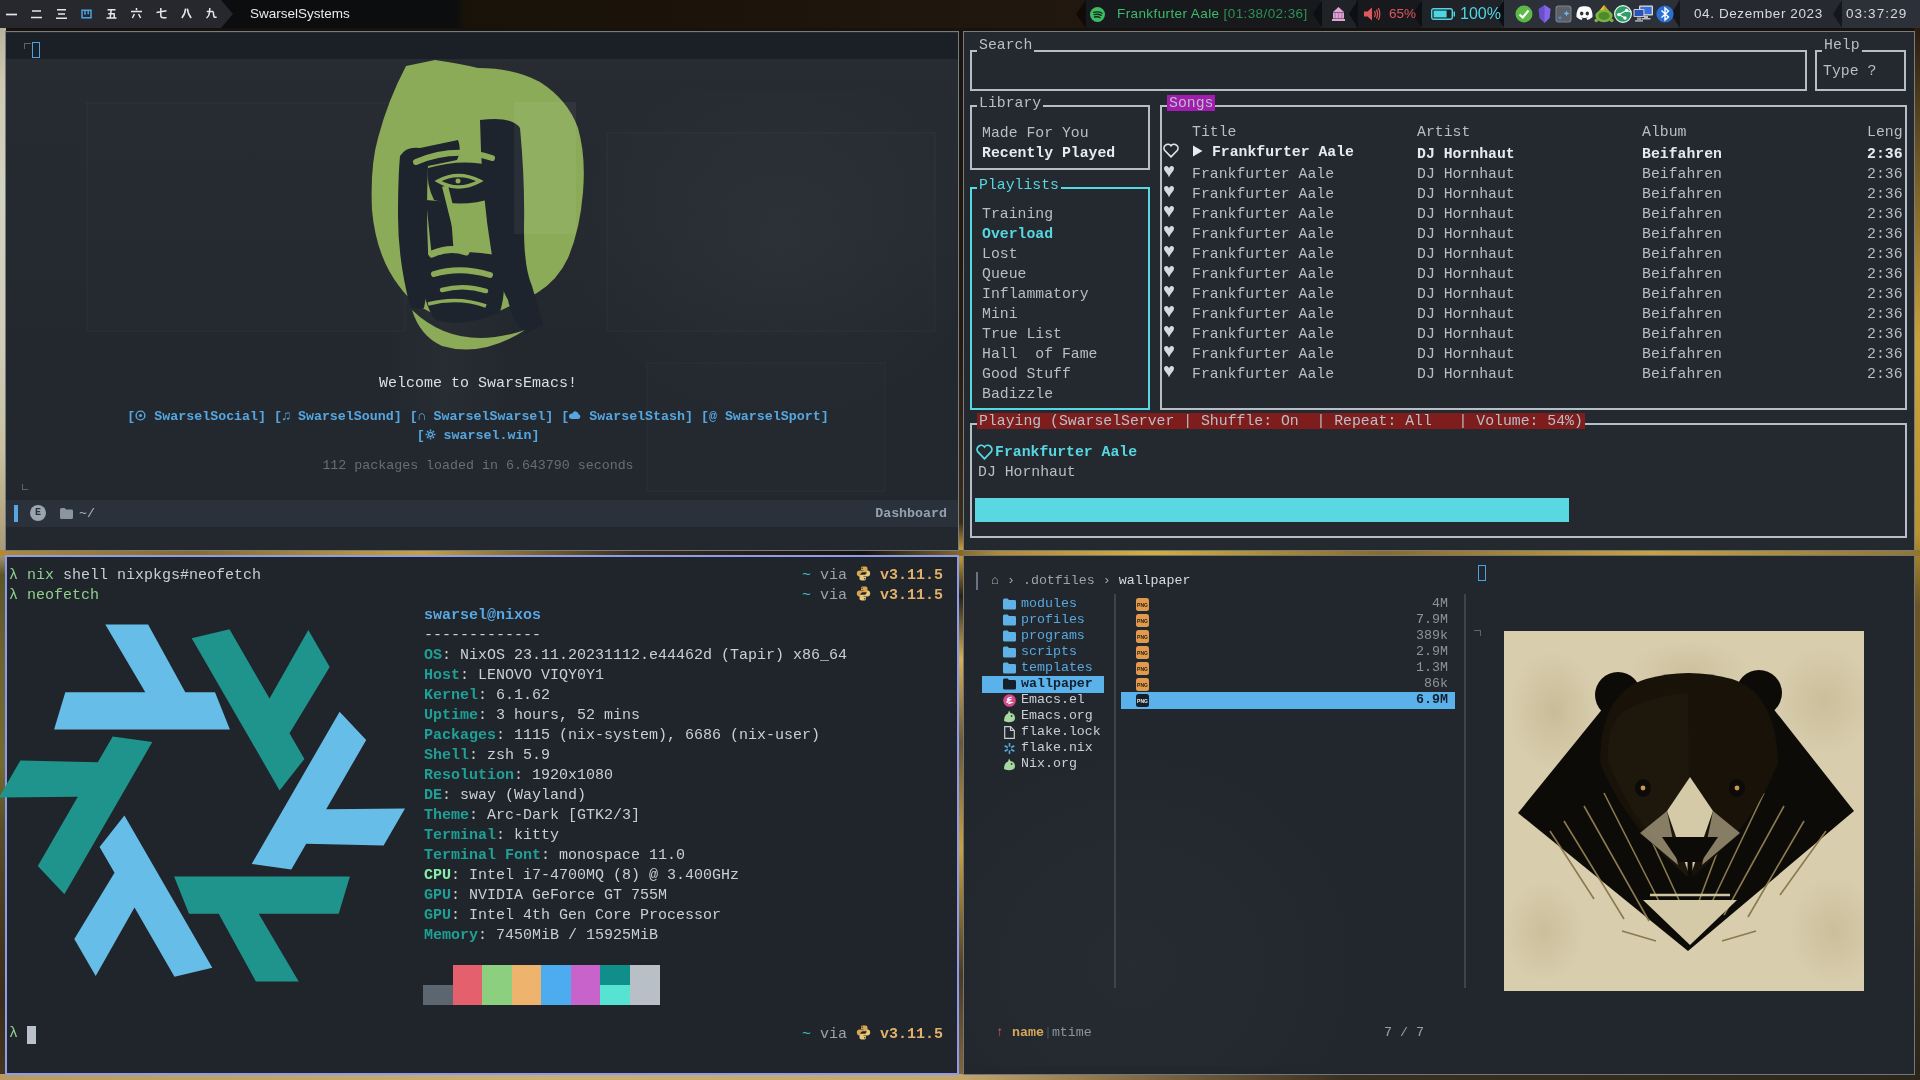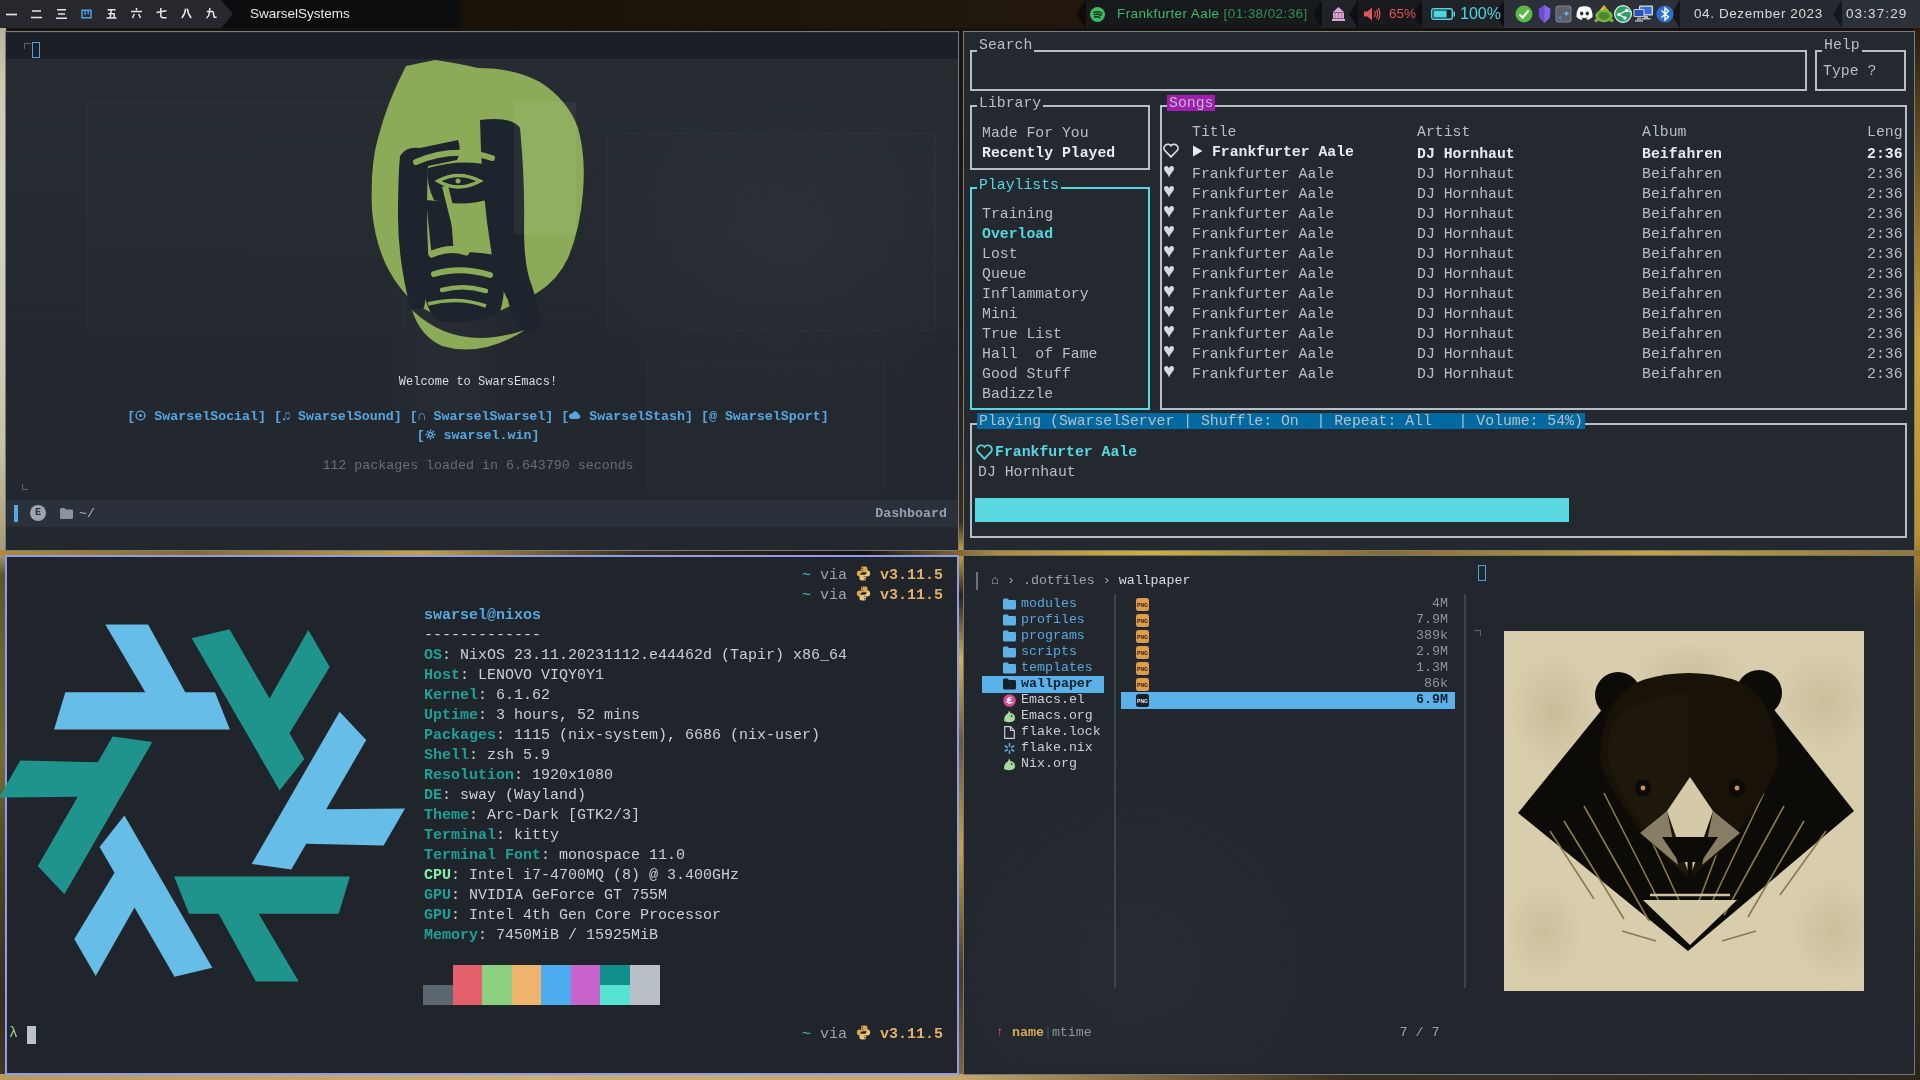--- a/index.html
+++ b/index.html
@@ -203,7 +203,7 @@
 <path fill="#8cab58" d="M50,250 Q95,293 163,270 Q120,298 80,286 Q58,276 50,250 Z"></path>
 <rect x="152" y="42" width="62" height="132" fill="rgba(255,255,255,0.05)"></rect>
 </svg>
-<div class="abs mono" style="left:0;top:343px;width:944px;text-align:center;font-size:12px;color:#d9dfe4">Welcome to SwarsEmacs!</div>
+<div class="abs mono" style="left:0;top:343px;width:944px;text-align:center;font-size:15px;color:#d9dfe4">Welcome to SwarsEmacs!</div>
 <div class="abs mono b" style="left:0;top:396px;width:944px;text-align:center;font-size:13.3px;color:#56a7e0;white-space:pre">[<svg width="11" height="11" viewBox="0 0 11 11" style="vertical-align:-1px">
         <circle cx="5.5" cy="5.5" r="2" fill="none" stroke="#56a7e0" stroke-width="1.3"></circle>
         <g stroke="#56a7e0" stroke-width="1.5">

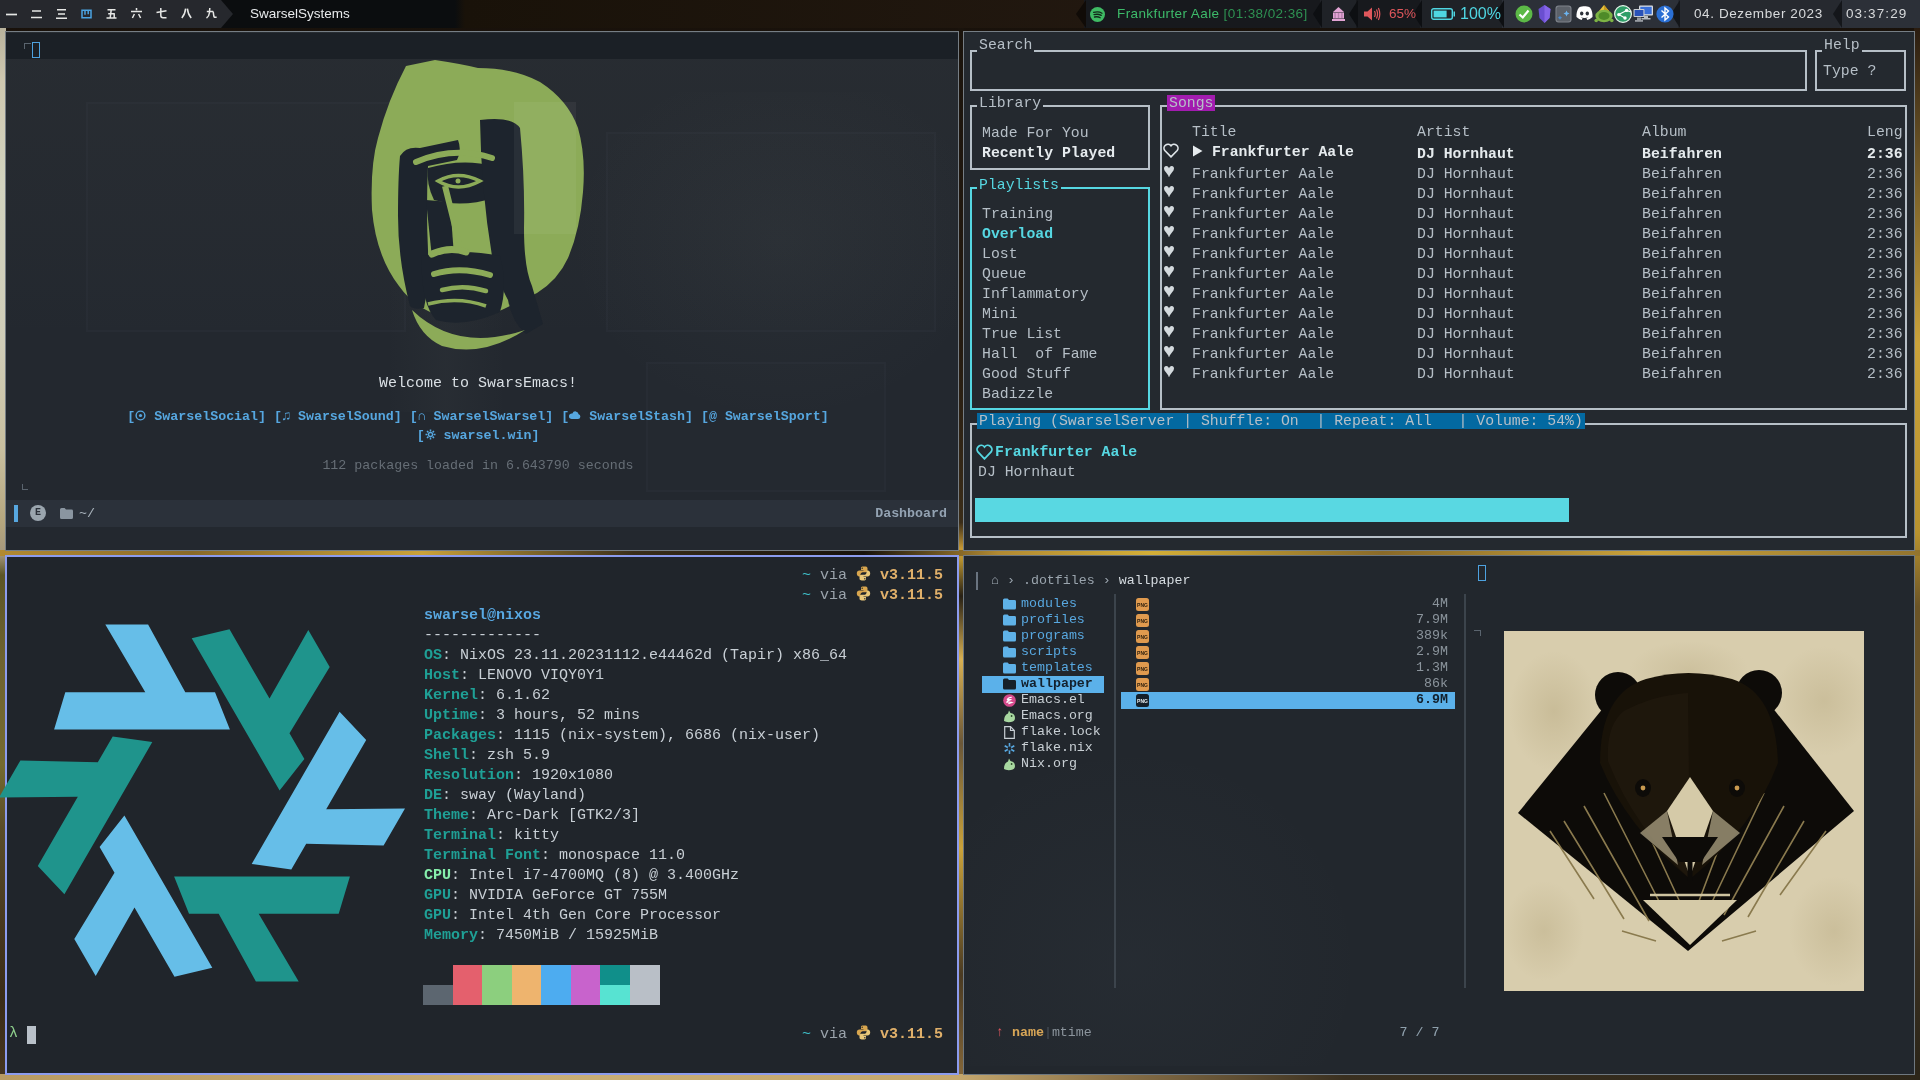--- a/index.html
+++ b/index.html
@@ -320,7 +320,7 @@
 2:36
 2:36</div>
 <div class="abs" style="left:6px;top:391px;width:937px;height:115px;border:2px solid #b6bfc7"></div>
-<div class="abs" style="left:13px;top:381px;background:#0369a1;padding:0 2px;white-space:pre">Playing (SwarselServer | Shuffle: On  | Repeat: All   | Volume: 54%)</div>
+<div class="abs" style="left:13px;top:381px;background:#7f1d1d;padding:0 2px;white-space:pre">Playing (SwarselServer | Shuffle: On  | Repeat: All   | Volume: 54%)</div>
 <svg class="abs" style="left:12px;top:412px" width="17" height="16" viewBox="0 0 15 14">
       <path d="M7.5,13 L1.7,7 A3.6,3.6 0 0 1 7.5,2.6 A3.6,3.6 0 0 1 13.3,7 Z" fill="none" stroke="#56d7e2" stroke-width="1.6"></path>
     </svg>

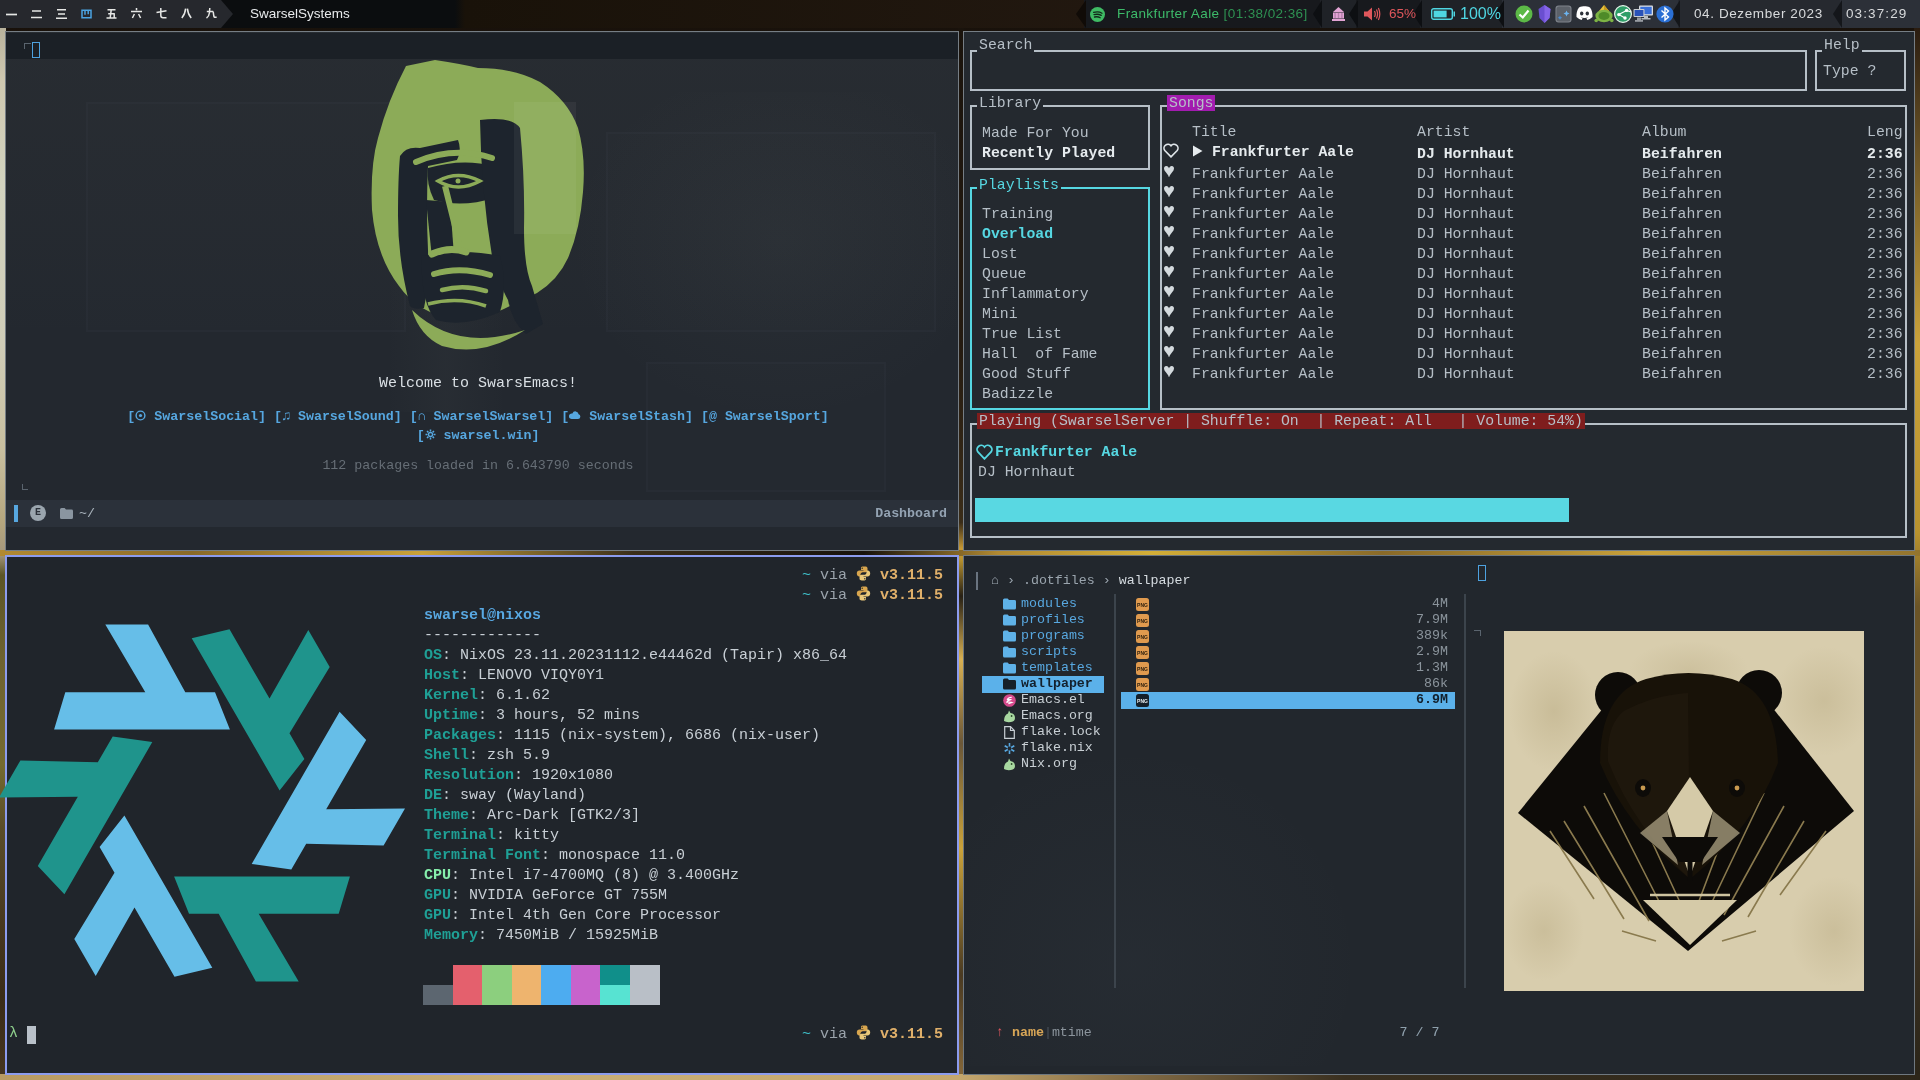--- a/index.html
+++ b/index.html
@@ -341,6 +341,8 @@
         </g>
       </svg>
     </div>
+<div class="abs" style="left:2px;top:9px;white-space:pre;line-height:20px"><span style="color:#8fd08d">λ</span> <span style="color:#8fd08d">nix</span> shell nixpkgs#neofetch
+<span style="color:#8fd08d">λ</span> <span style="color:#8fd08d">neofetch</span></div>
 <div class="abs" style="left:795px;top:9px;white-space:pre;line-height:20px"><span style="color:#3fc2cc">~</span> <span style="color:#9aa3ab">via</span> <svg width="15" height="15" viewBox="0 0 15 15" style="vertical-align:-2px">
         <path d="M7.3,0.5 C4.8,0.5 5,1.6 5,2.2 V3.9 H7.5 V4.5 H3.4 C2,4.5 0.8,5.3 0.8,7.4 C0.8,9.5 2,10.4 3.1,10.4 H4.5 V8.6 C4.5,7.3 5.6,6.2 6.9,6.2 H9.6 C10.6,6.2 11.5,5.3 11.5,4.2 V2.2 C11.5,1 10.4,0.5 9.3,0.5 Z M6.2,1.6 A0.7,0.7 0 1 1 6.2,3 A0.7,0.7 0 0 1 6.2,1.6" fill="#d8a64e"></path>
         <path d="M7.7,14.5 C10.2,14.5 10,13.4 10,12.8 V11.1 H7.5 V10.5 H11.6 C13,10.5 14.2,9.7 14.2,7.6 C14.2,5.5 13,4.6 11.9,4.6 H10.5 V6.4 C10.5,7.7 9.4,8.8 8.1,8.8 H5.4 C4.4,8.8 3.5,9.7 3.5,10.8 V12.8 C3.5,14 4.6,14.5 5.7,14.5 Z M8.8,13.4 A0.7,0.7 0 1 1 8.8,12 A0.7,0.7 0 0 1 8.8,13.4" fill="#e8c87a"></path>

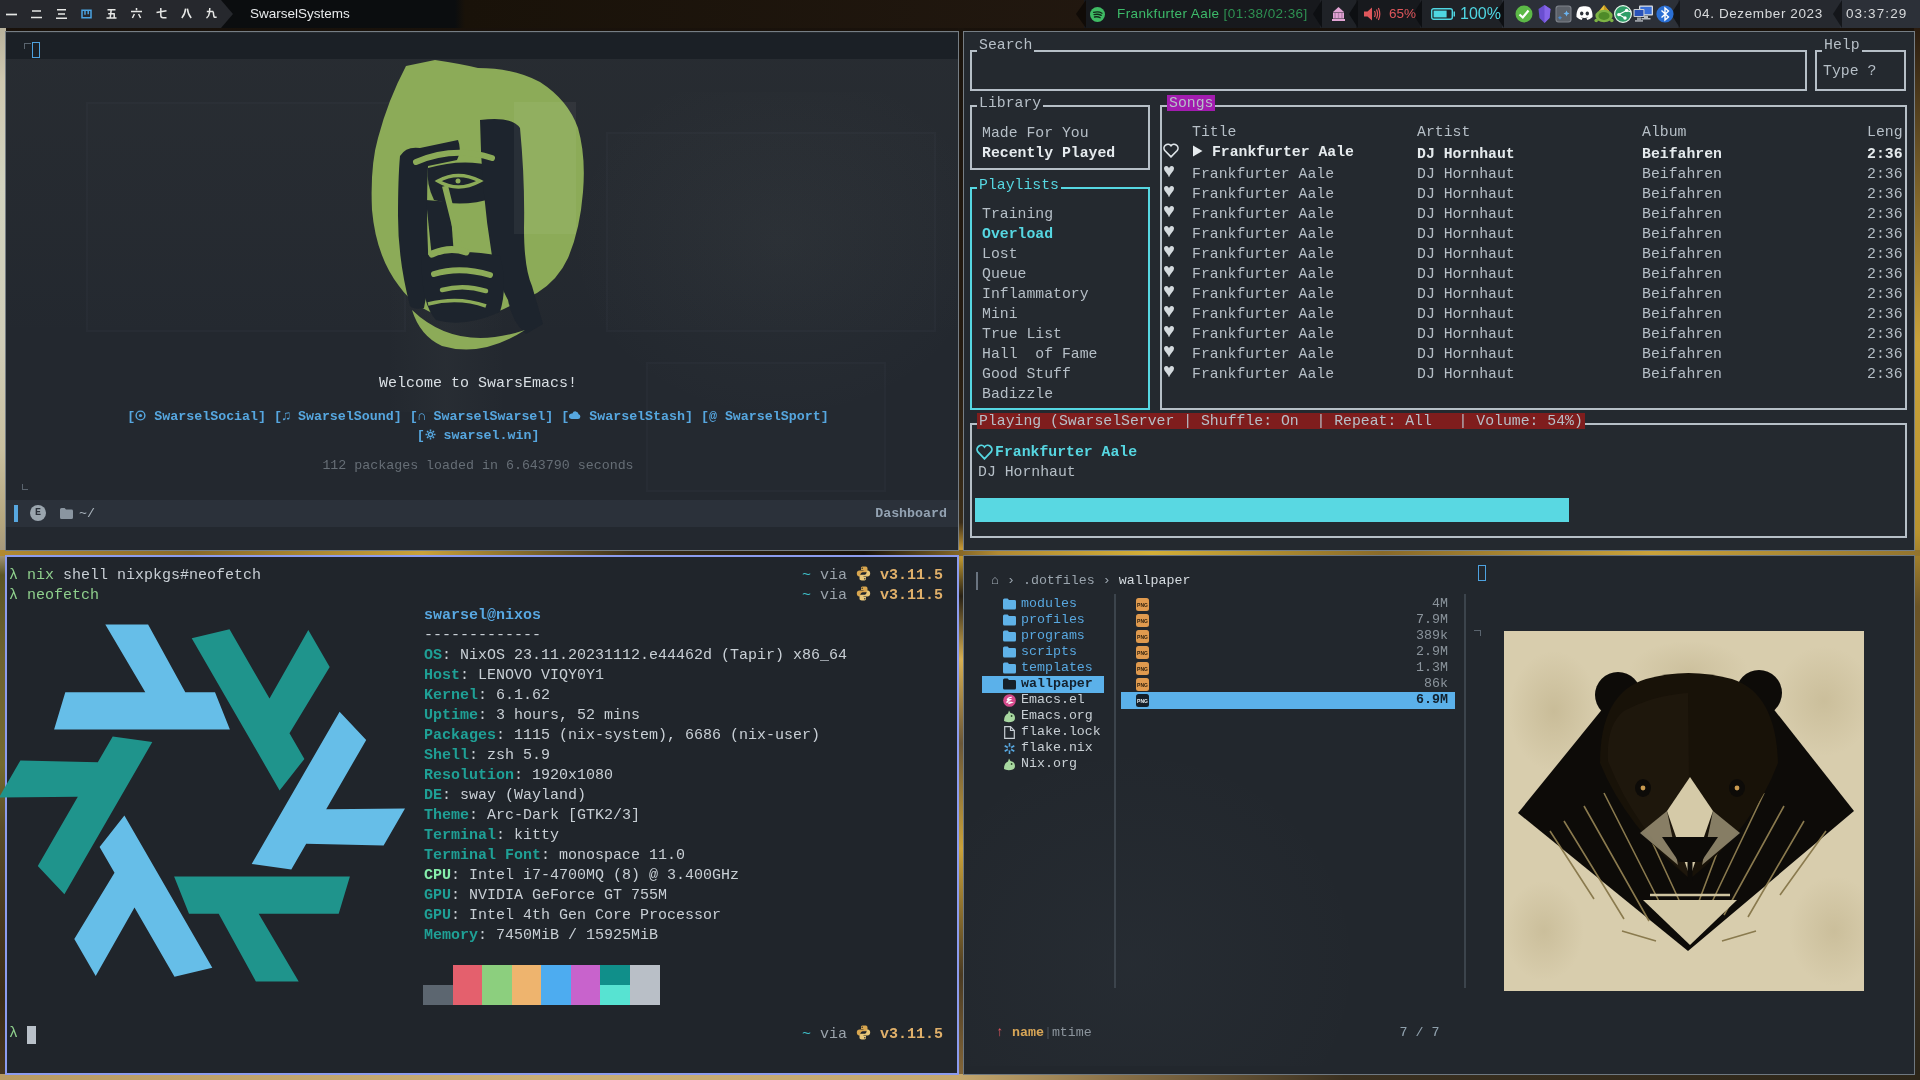--- a/index.html
+++ b/index.html
@@ -520,6 +520,6 @@
 <path d="M146,264 H226" stroke="#cfc4a0" stroke-width="2.5"></path>
 </svg>
 <div class="abs" style="left:32px;top:469px;white-space:pre"><span style="color:#e0565e">↑</span> <span class="b" style="color:#d8a657">name</span><span style="color:#4a525a">|</span><span style="color:#8b949c">mtime</span></div>
-<div class="abs" style="left:420px;top:469px;width:71px;text-align:center;color:#8fa0ac;white-space:pre">7 / 7</div>
+<div class="abs" style="left:420px;top:469px;width:71px;text-align:left;color:#8fa0ac;white-space:pre">7 / 7</div>
 </div>
 </body></html>

